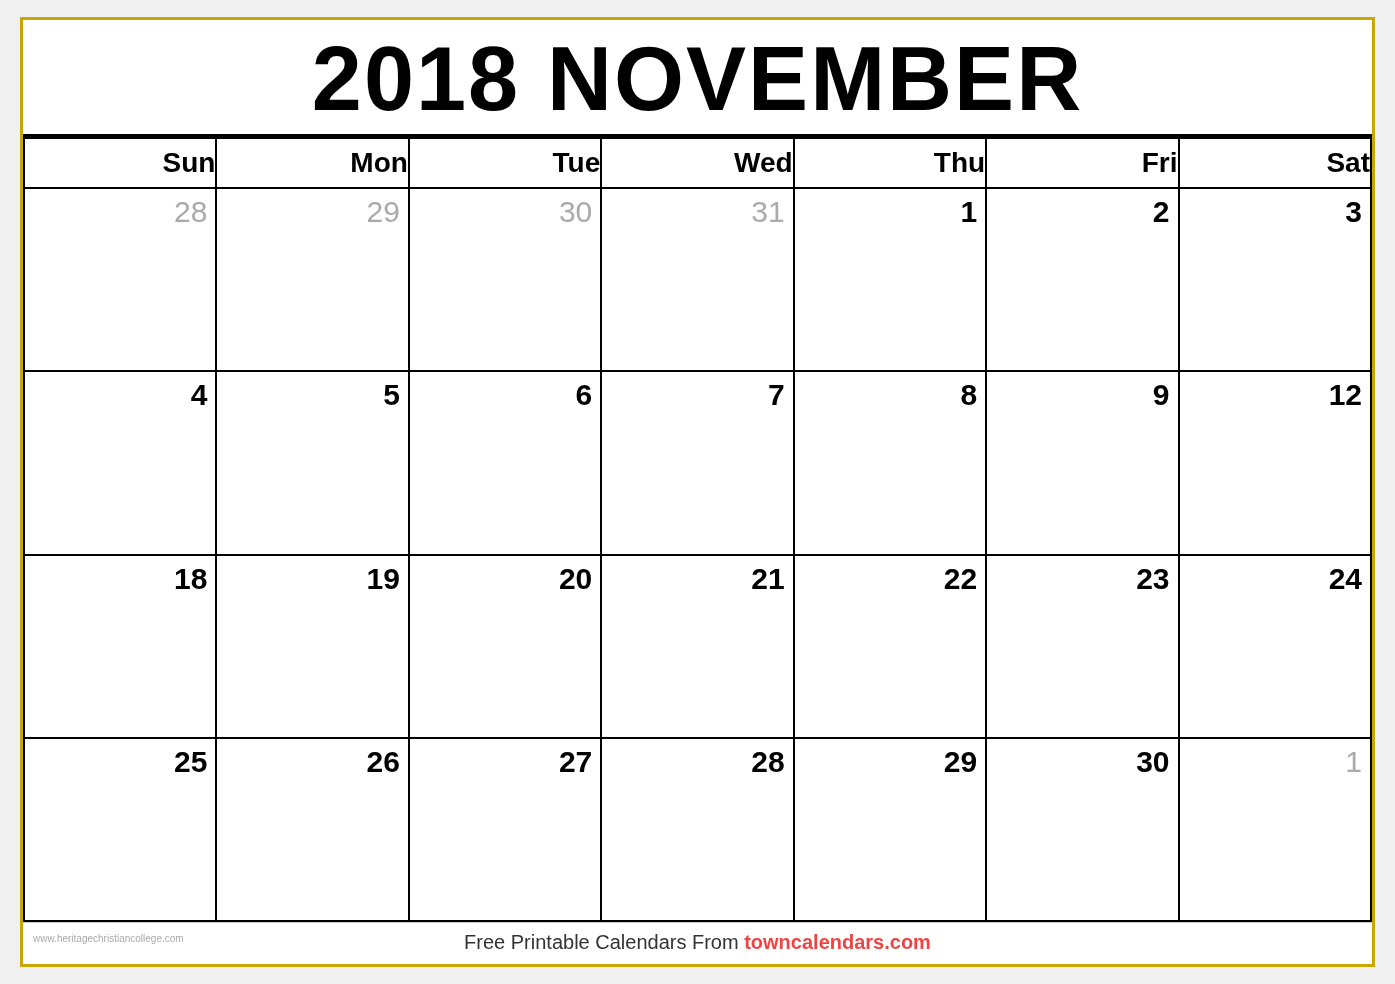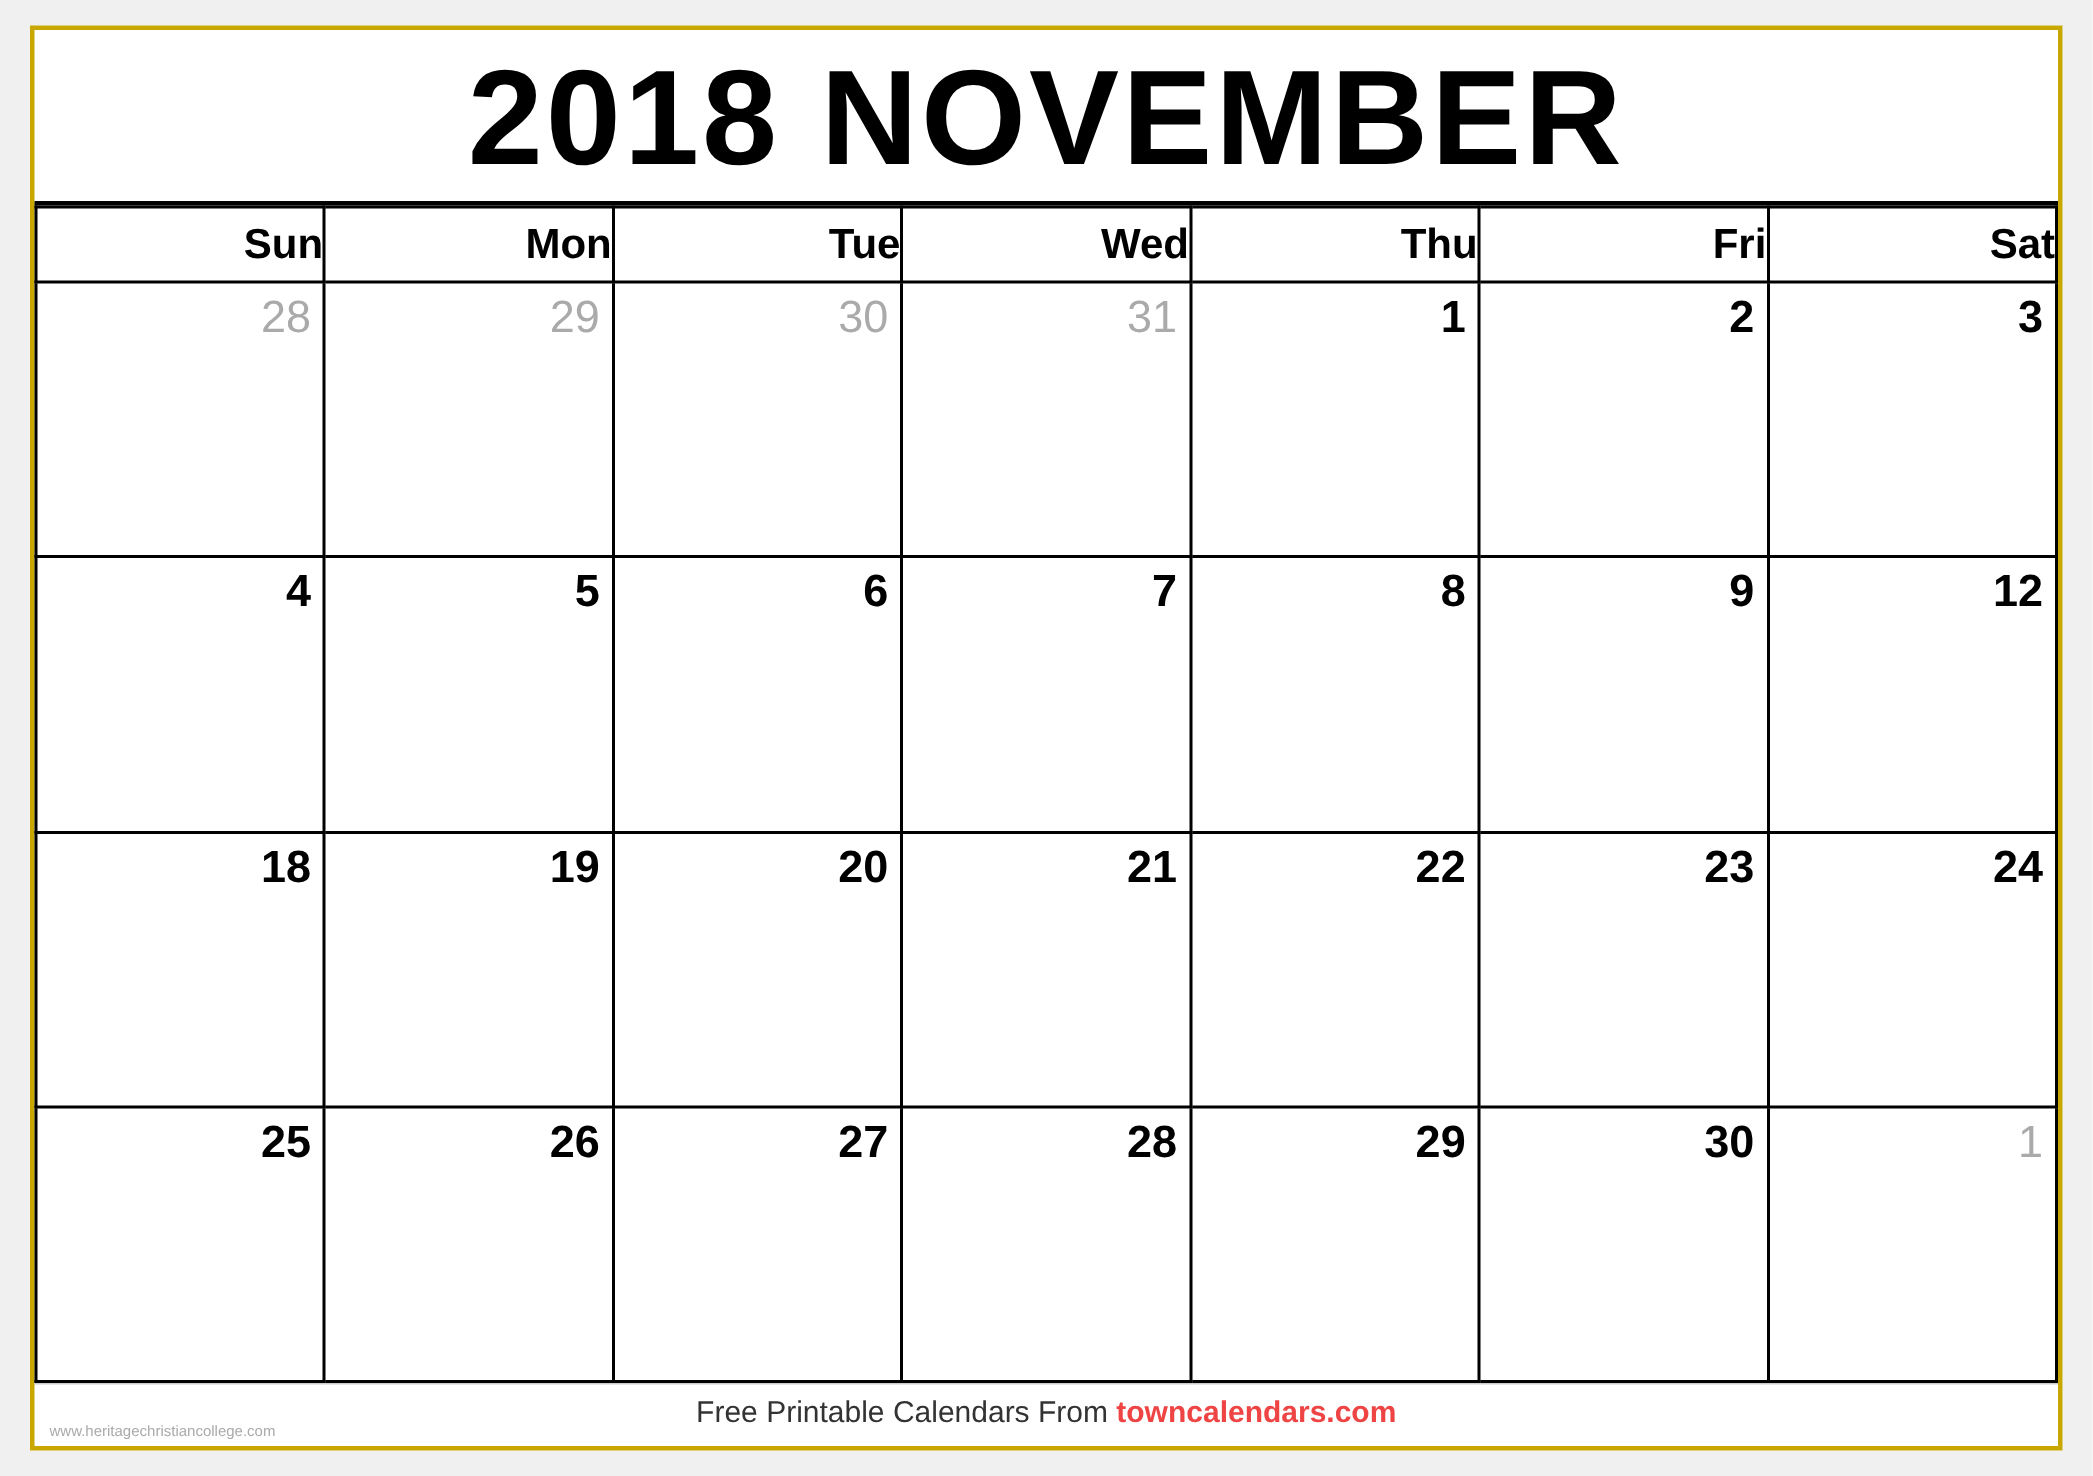--- a/index.html
+++ b/index.html
@@ -85,7 +85,7 @@
 
     .watermark {
       position: absolute;
-      bottom: 4px;
+      bottom: 20px;
       left: 10px;
       font-size: 10px;
       color: #aaa;

